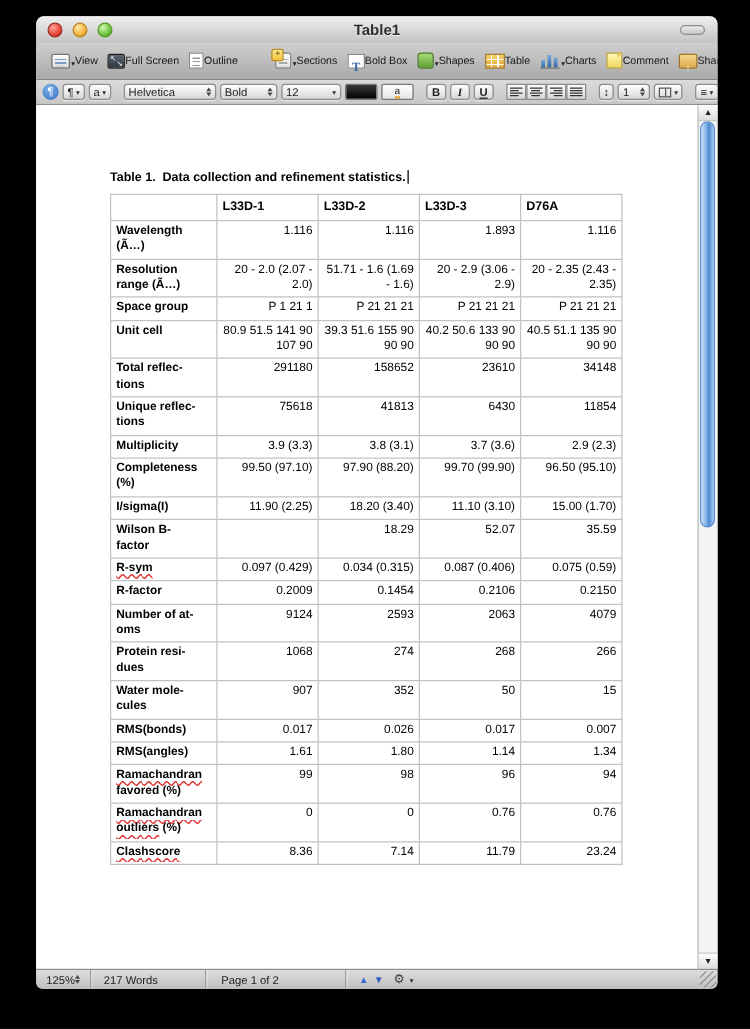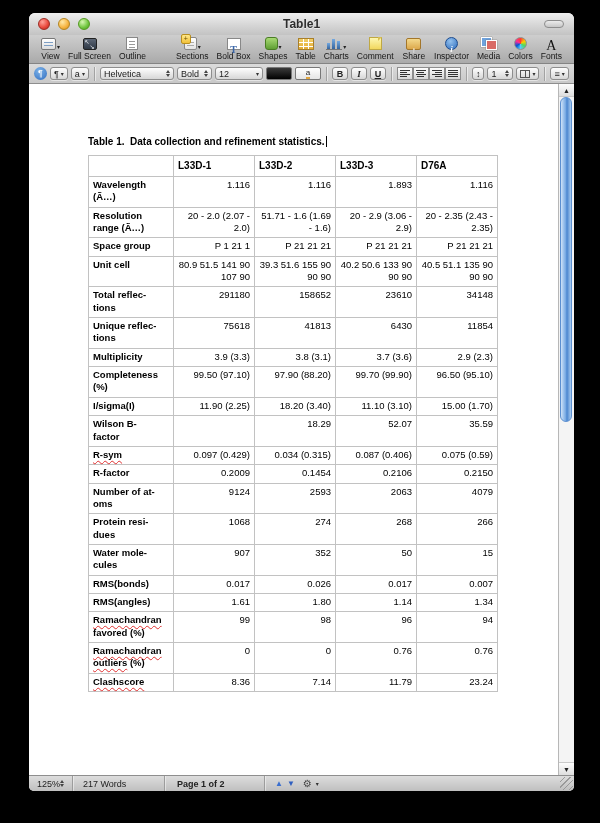--- a/index.html
+++ b/index.html
@@ -24,7 +24,7 @@
   
   .toolbar{height:29px;background:linear-gradient(#cecece,#aaaaaa);border-bottom:1px solid #848484;
     display:flex;align-items:flex-end;padding:0 8px 2px 8px;}
-  .tbi{display:flex;flex-direction:column;align-items:center;justify-content:flex-end;
+  .tbi{display:flex;flex-direction:row;align-items:center;justify-content:flex-end;
     padding:0 4px;height:27px;}
   .tbi:nth-child(4){margin-left:22px;}
   .tbi:nth-child(10){margin-left:auto;}

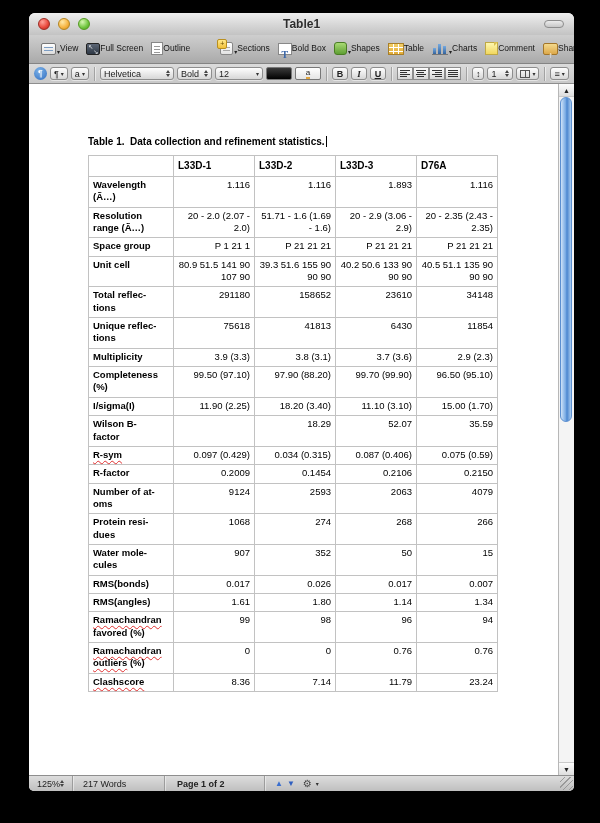--- a/index.html
+++ b/index.html
@@ -82,7 +82,7 @@
   .fb-btn{height:13px;border:1px solid #8d8d8d;border-radius:3px;background:linear-gradient(#fefefe,#d7d7d7);
     display:inline-flex;align-items:center;padding:0 3px;gap:2px;box-shadow:0 1px 0 rgba(255,255,255,.5);flex:none;}
   .w-font{width:74px;justify-content:space-between;}
-  .w-face{width:35px;justify-content:space-between;}
+  .w-face{width:46px;justify-content:space-between;}
   .w-size{width:48px;justify-content:space-between;}
   .w-sp{width:26px;justify-content:space-between;}
   .stp{display:inline-flex;flex-direction:column;}

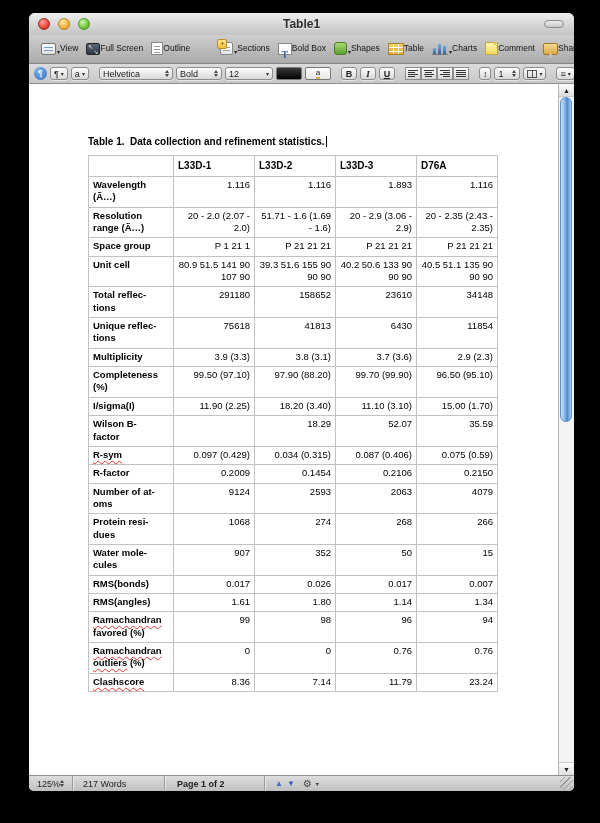--- a/index.html
+++ b/index.html
@@ -136,7 +136,7 @@
   .seg{display:flex;align-items:center;border-right:1px solid #9c9c9c;box-shadow:1px 0 0 rgba(255,255,255,.45);}
   .seg.zoomseg{width:44px;justify-content:center;gap:0;}
   .seg.wordseg{width:92px;padding-left:10px;}
-  .seg.pageseg{width:100px;padding-left:12px;font-weight:bold;}
+  .seg.pageseg{width:112px;padding-left:12px;}
   .nav{display:flex;align-items:center;gap:4px;padding-left:10px;}
   .tri{font-size:8px;color:#3a6fd0;line-height:8px;}
   .tri.dn{color:#2f5fc0;}

